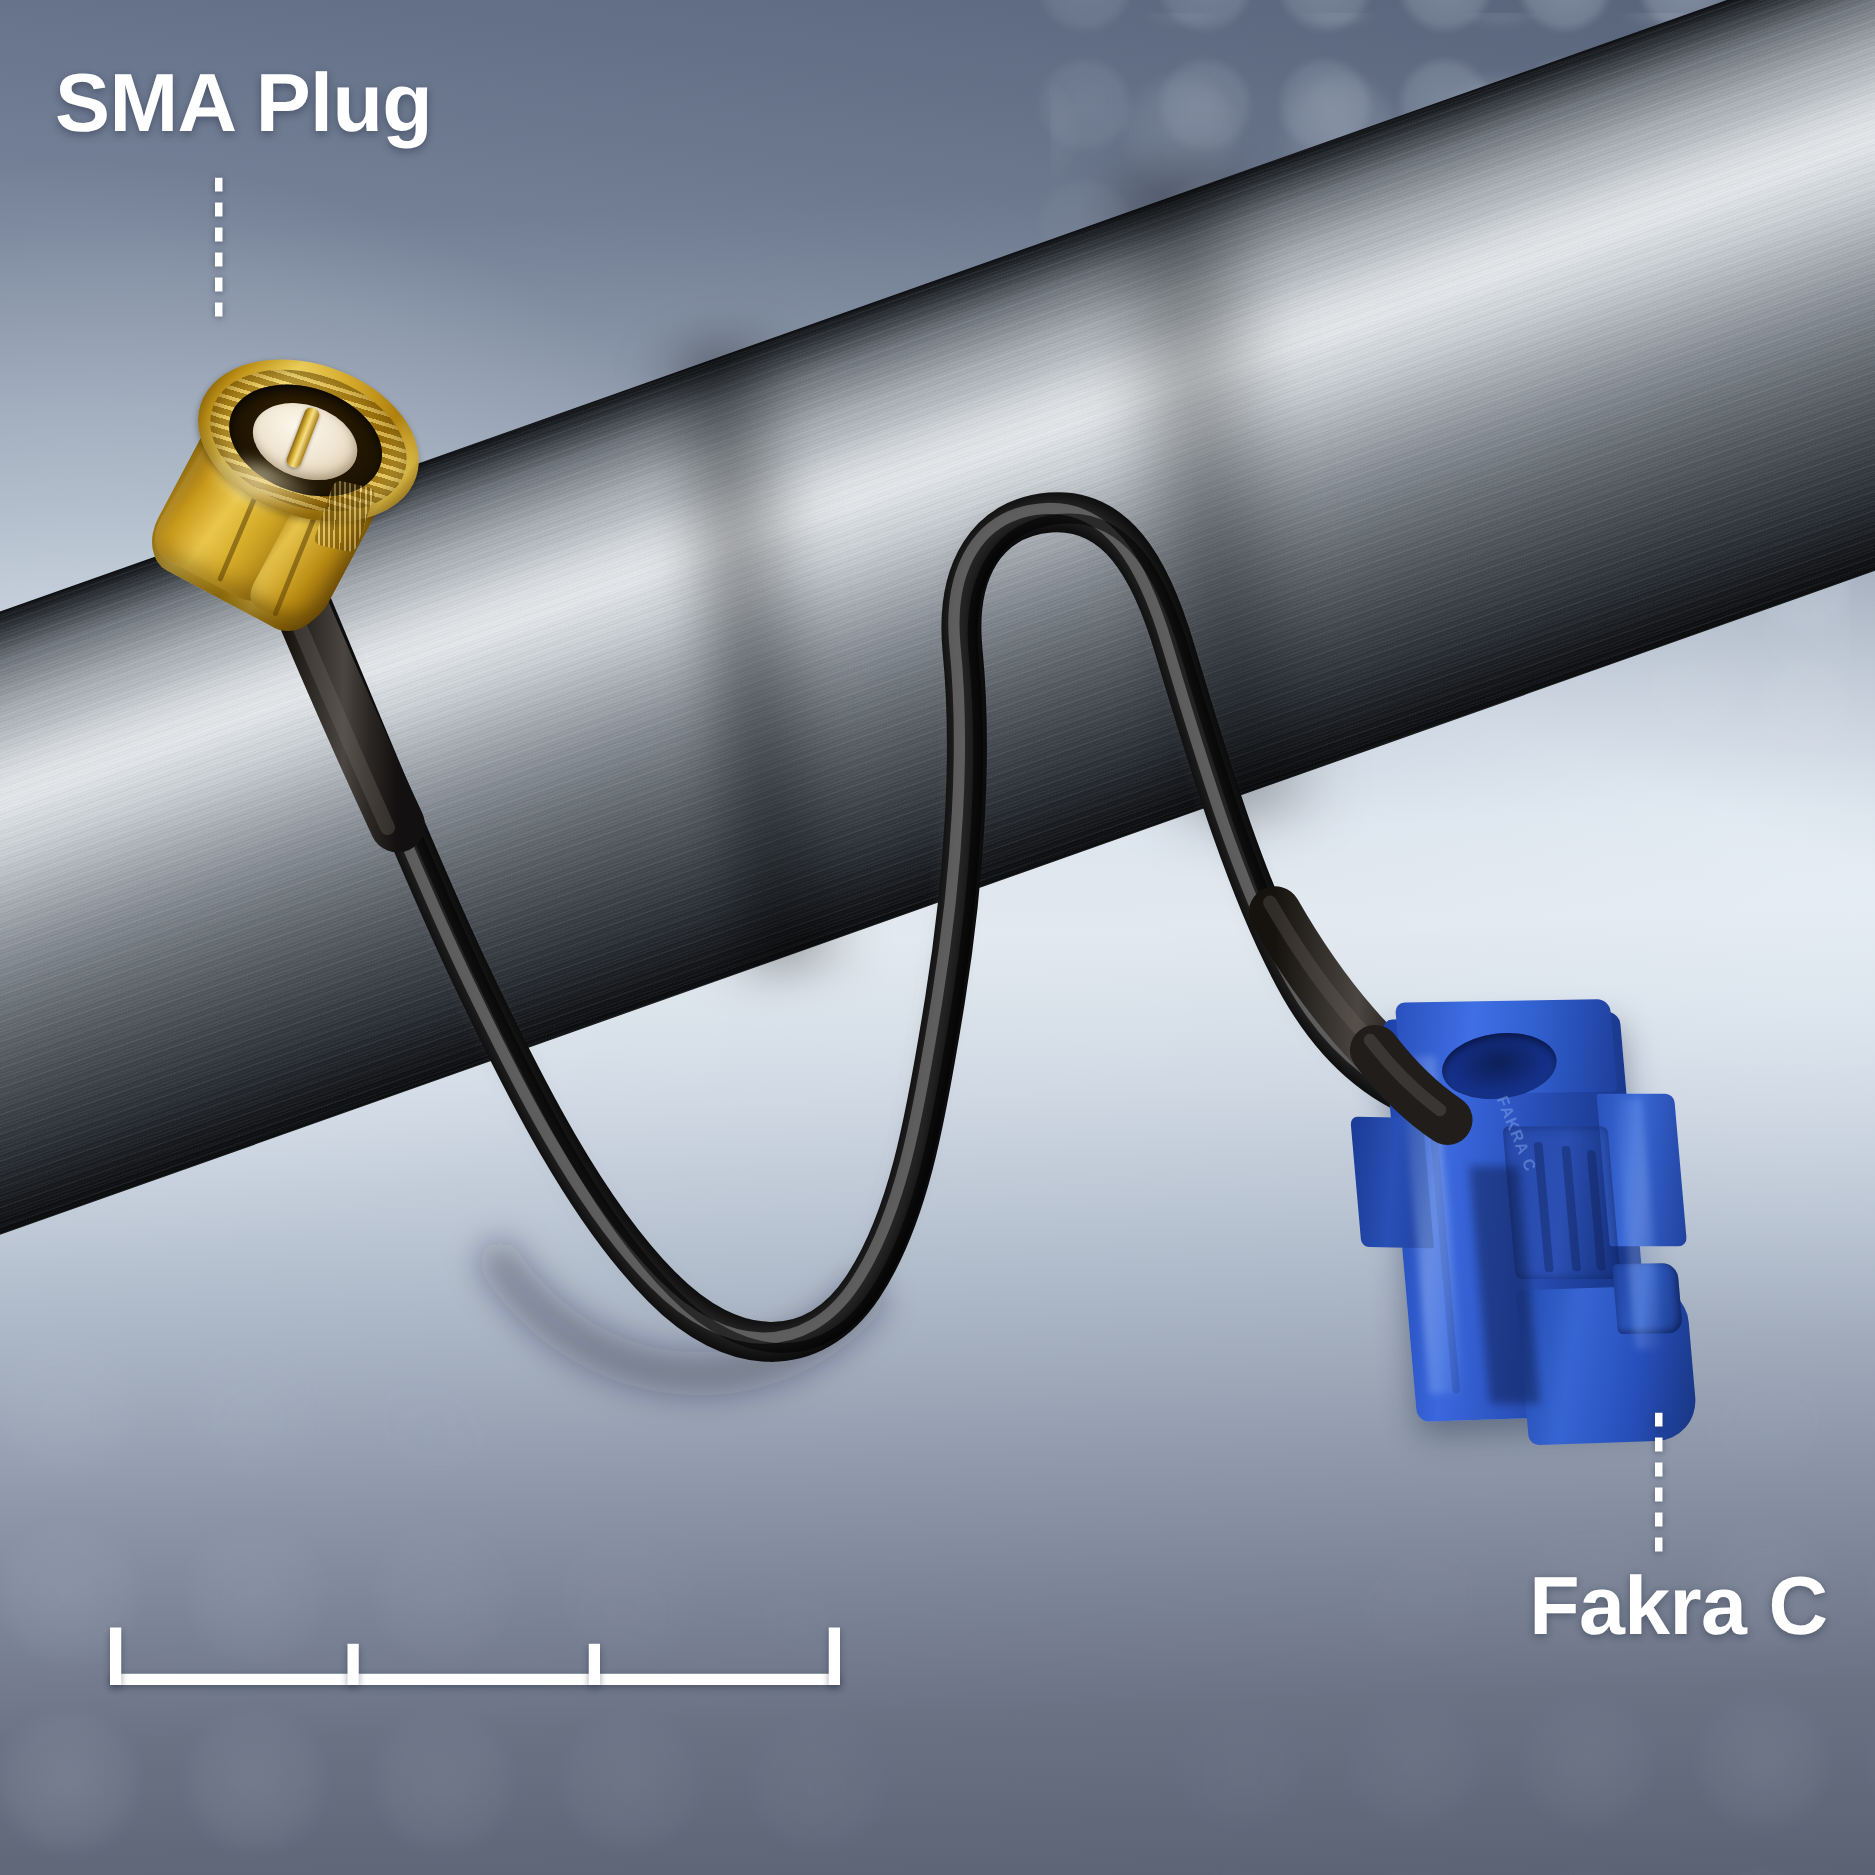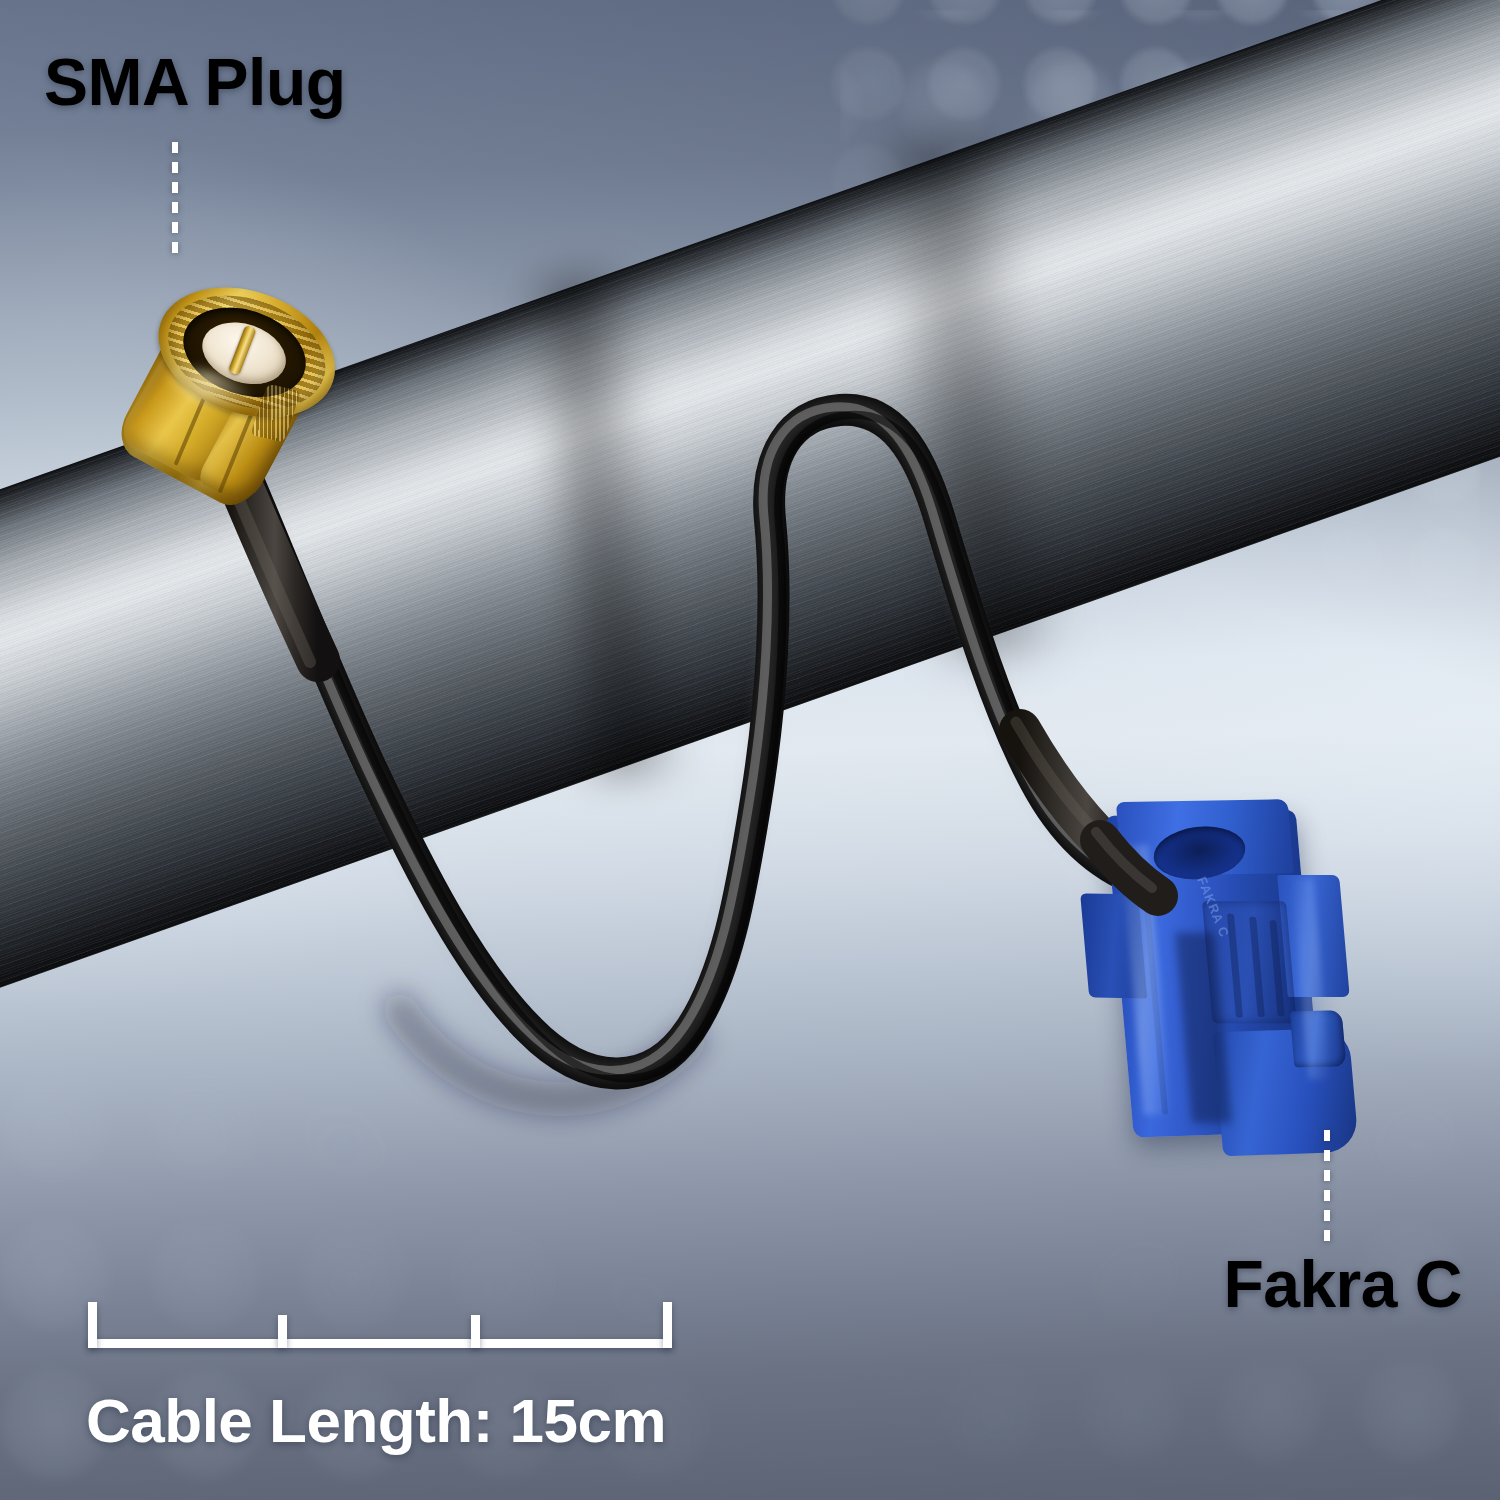--- a/index.html
+++ b/index.html
@@ -194,7 +194,7 @@
   
   .lbl {
     position: absolute;
-    color: #000000;
+    color: #ffffff;
     font-weight: 700;
     letter-spacing: -0.5px;
     text-shadow: 0 2px 7px rgba(30,40,60,0.45);

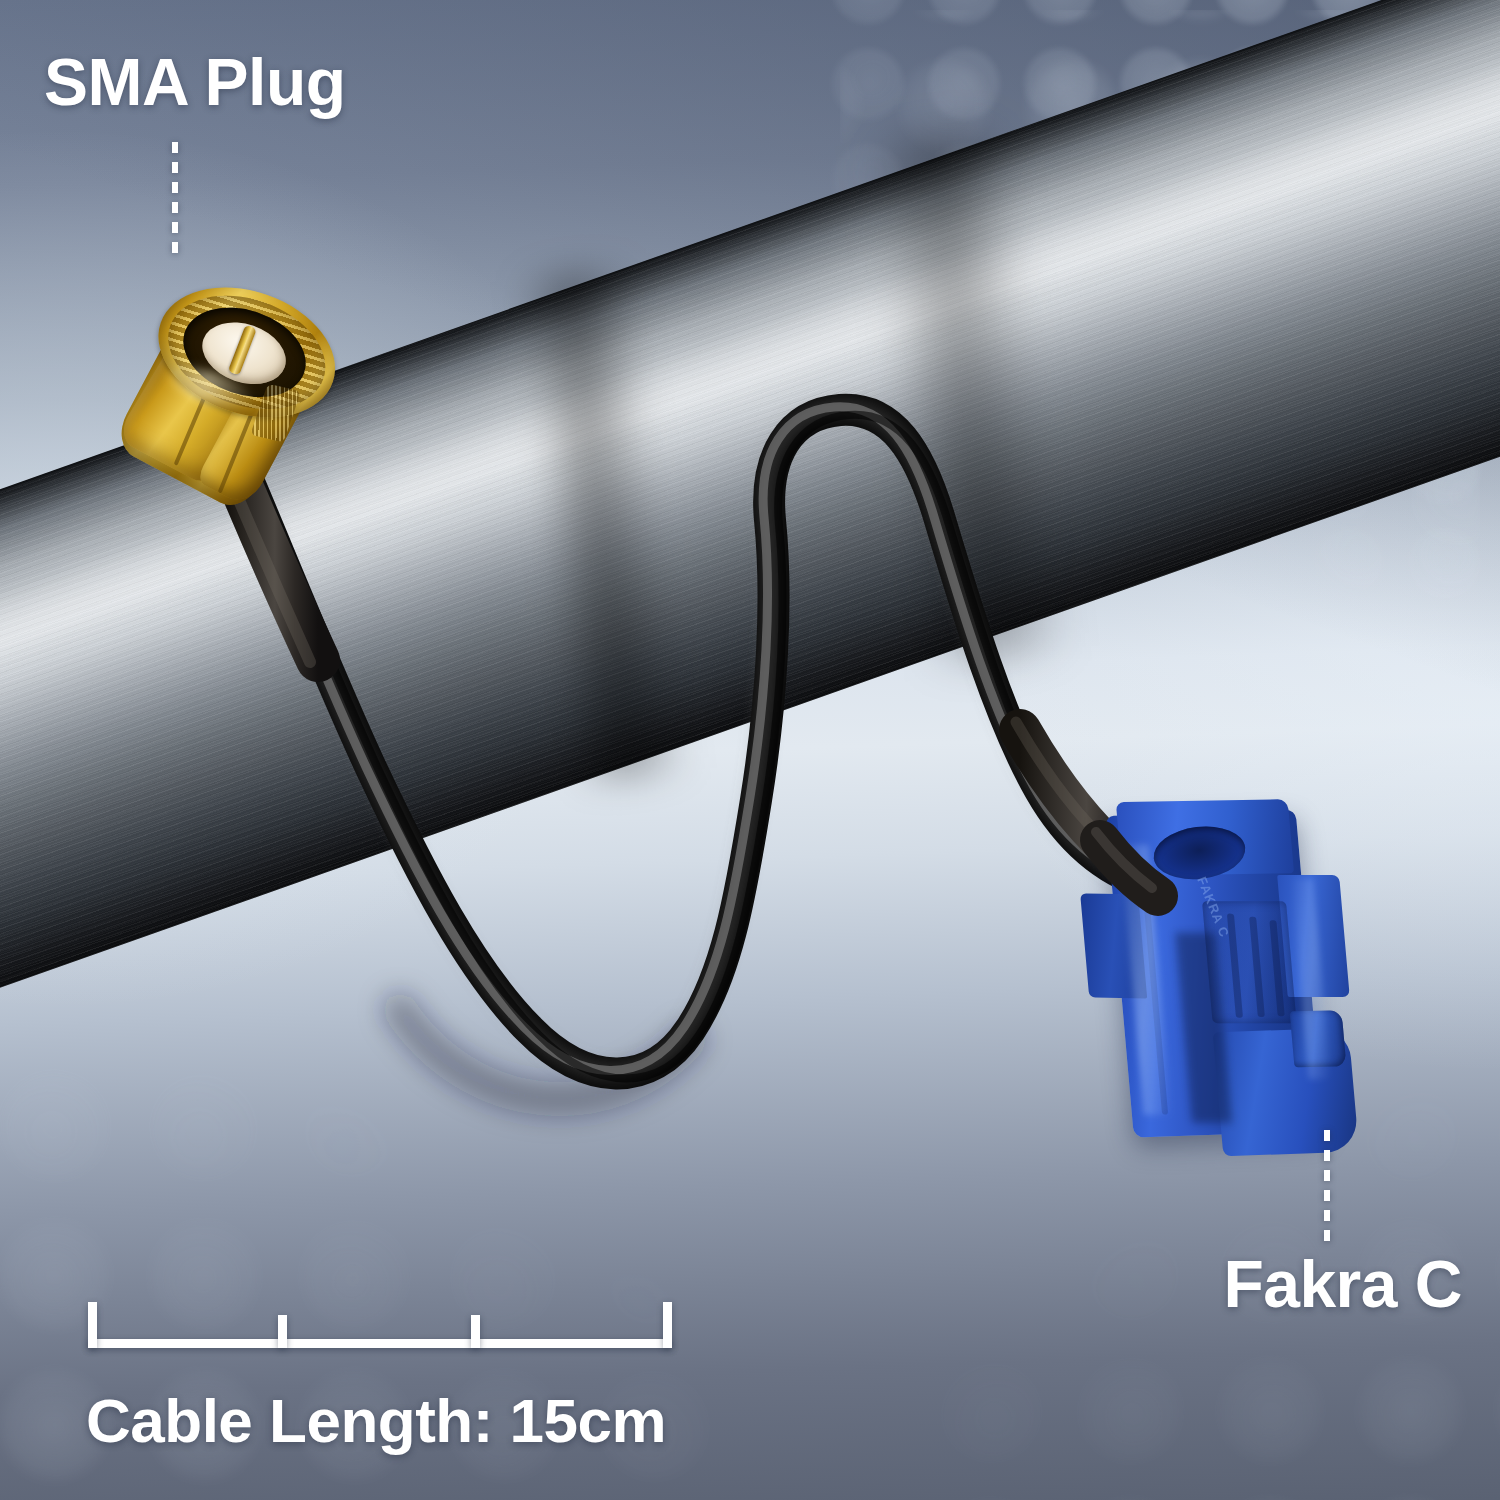--- a/index.html
+++ b/index.html
@@ -671,7 +671,6 @@
     <div class="tick mid" style="left:383px;"></div>
     <div class="tick end" style="right:0;"></div>
   </div>
-  <div id="label-length">Cable Length: 15cm</div>
 
 </div>
 

